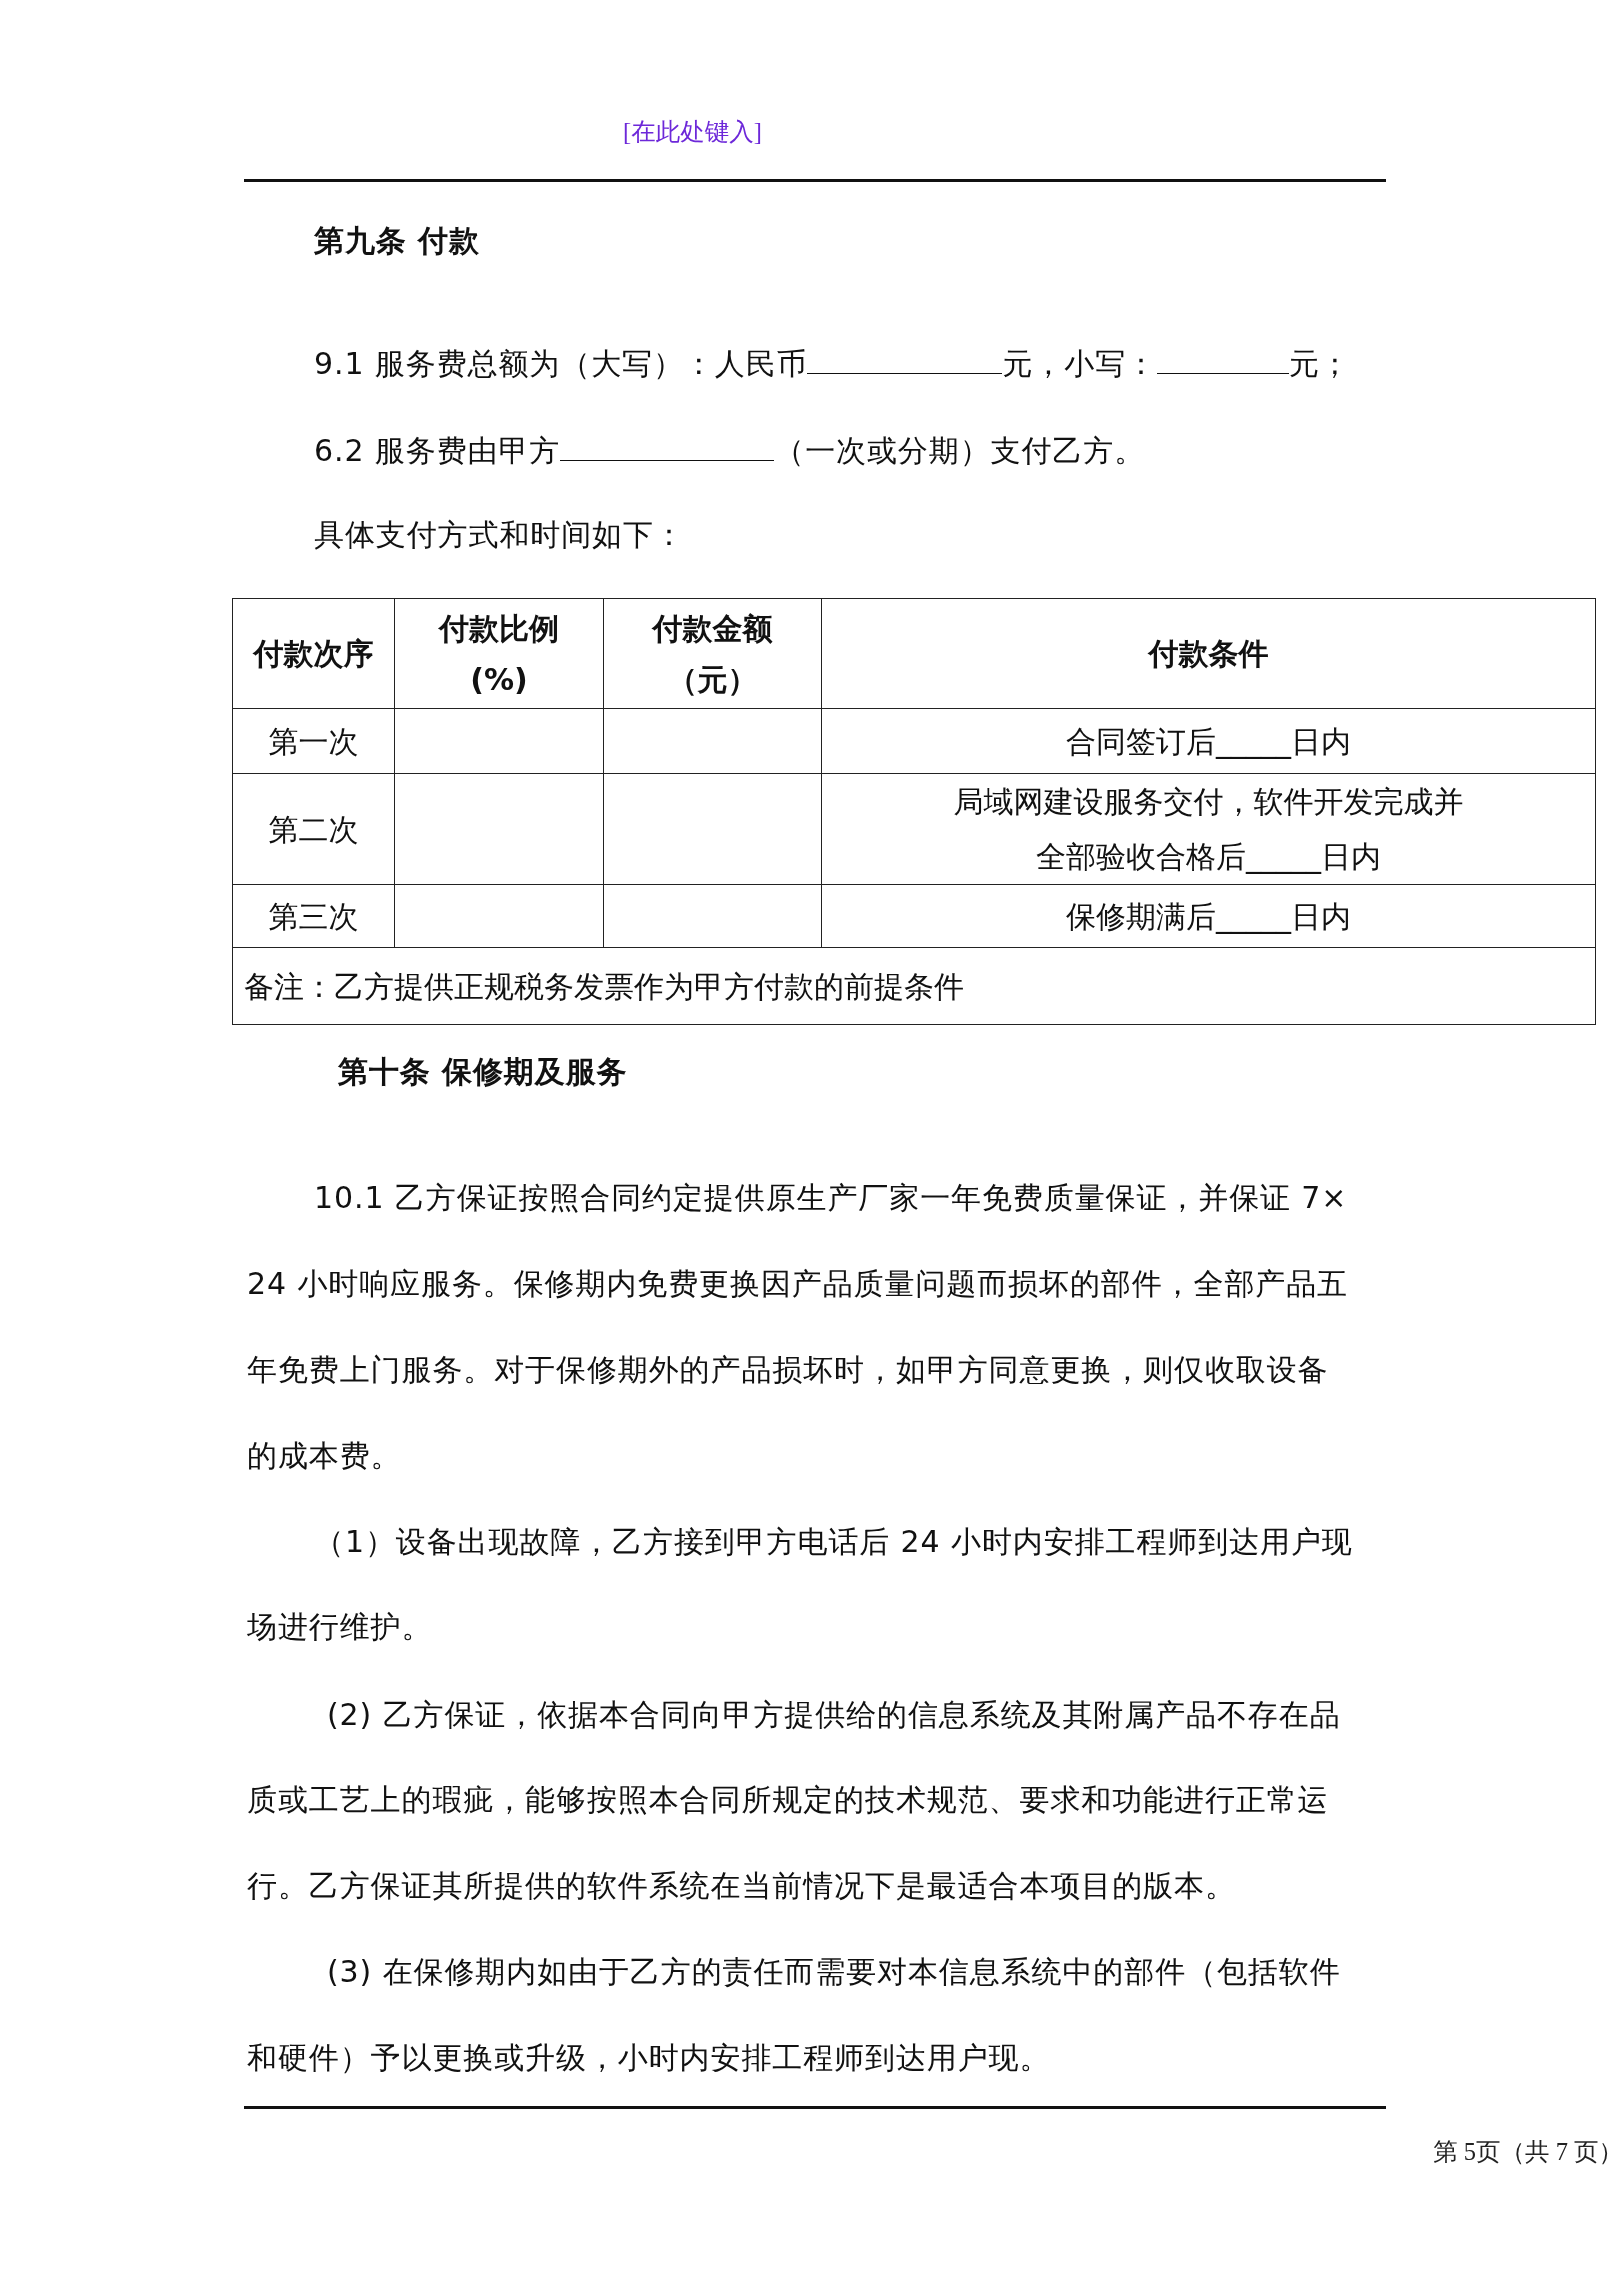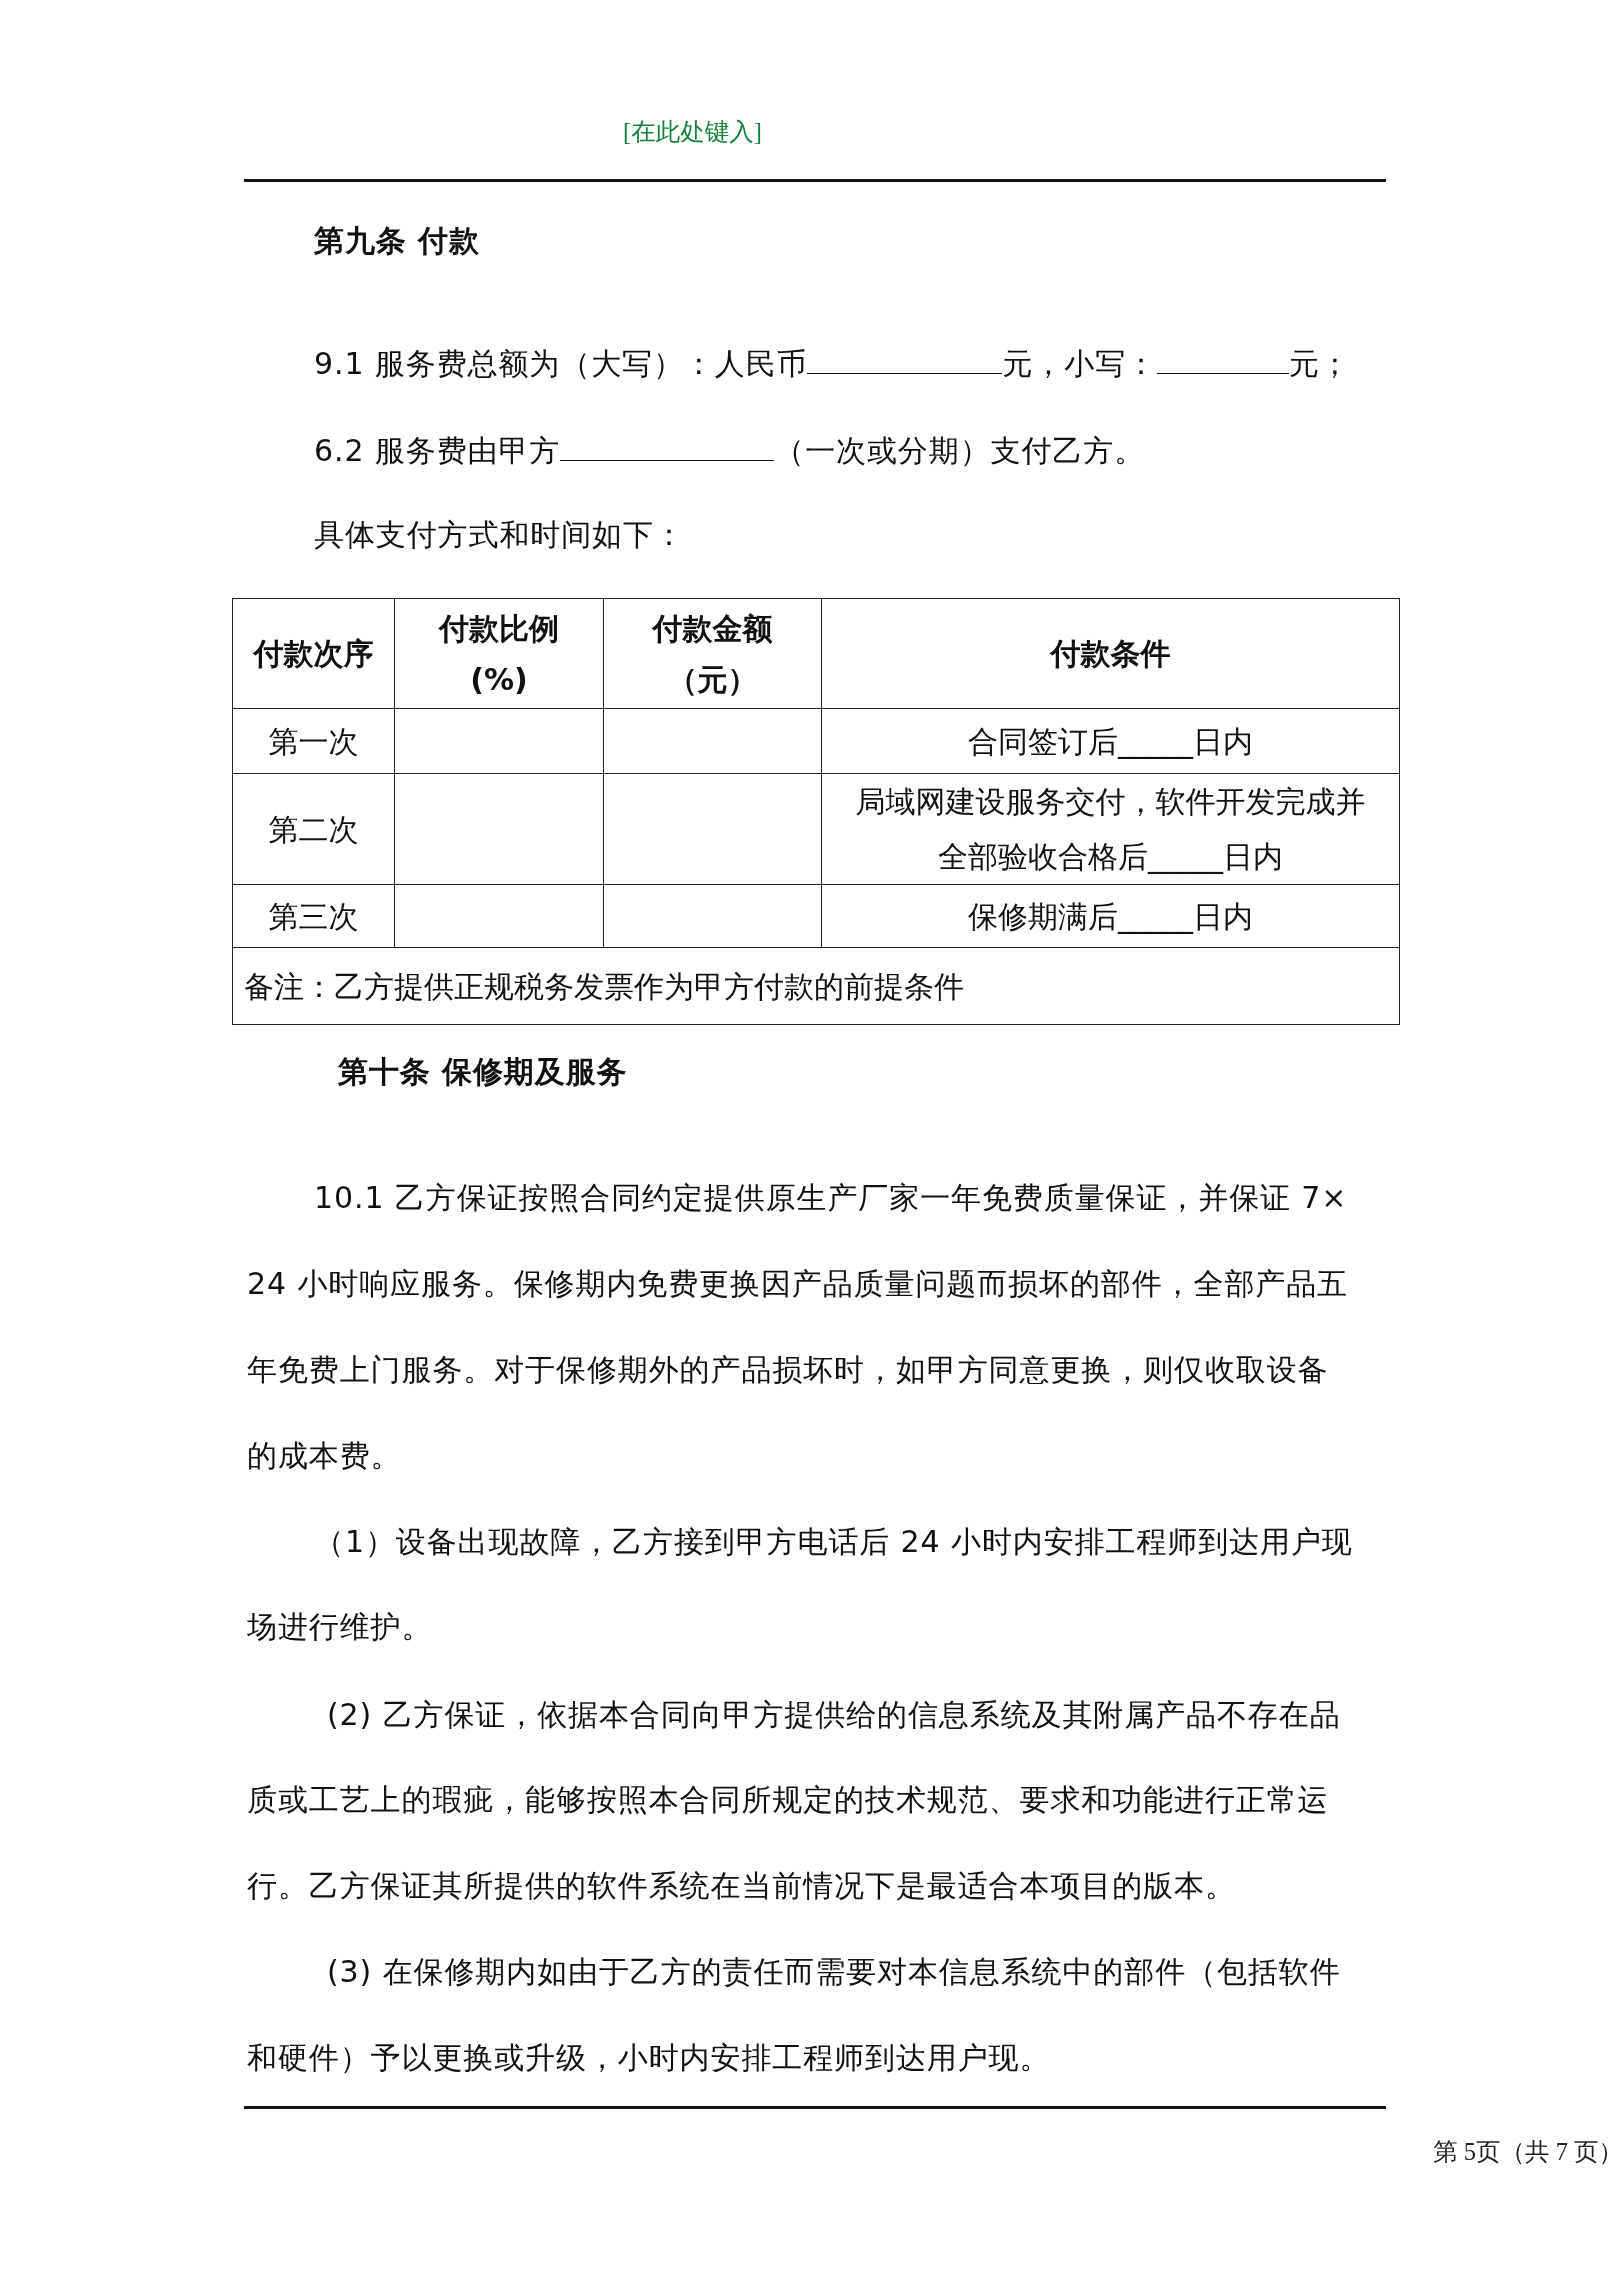--- a/index.html
+++ b/index.html
@@ -6,7 +6,7 @@
     body { width: 1623px; height: 2294px; position: relative; overflow: hidden;
            font-family: "DejaVu Sans", "Liberation Sans", sans-serif; color: #111; }
     .header-text { position: absolute; top: 115px; left: 0; width: 1385px; text-align: center;
-                   font-family: "Liberation Serif", "DejaVu Serif", serif; font-size: 24.5px; color: #15803d; }
+                   font-family: "Liberation Serif", "DejaVu Serif", serif; font-size: 24.5px; color: #6d28d9; }
     .rule { position: absolute; left: 244px; width: 1142px; height: 2.7px; background: #111; }
     .rule.top { top: 179px; }
     .rule.bottom { top: 2106px; }

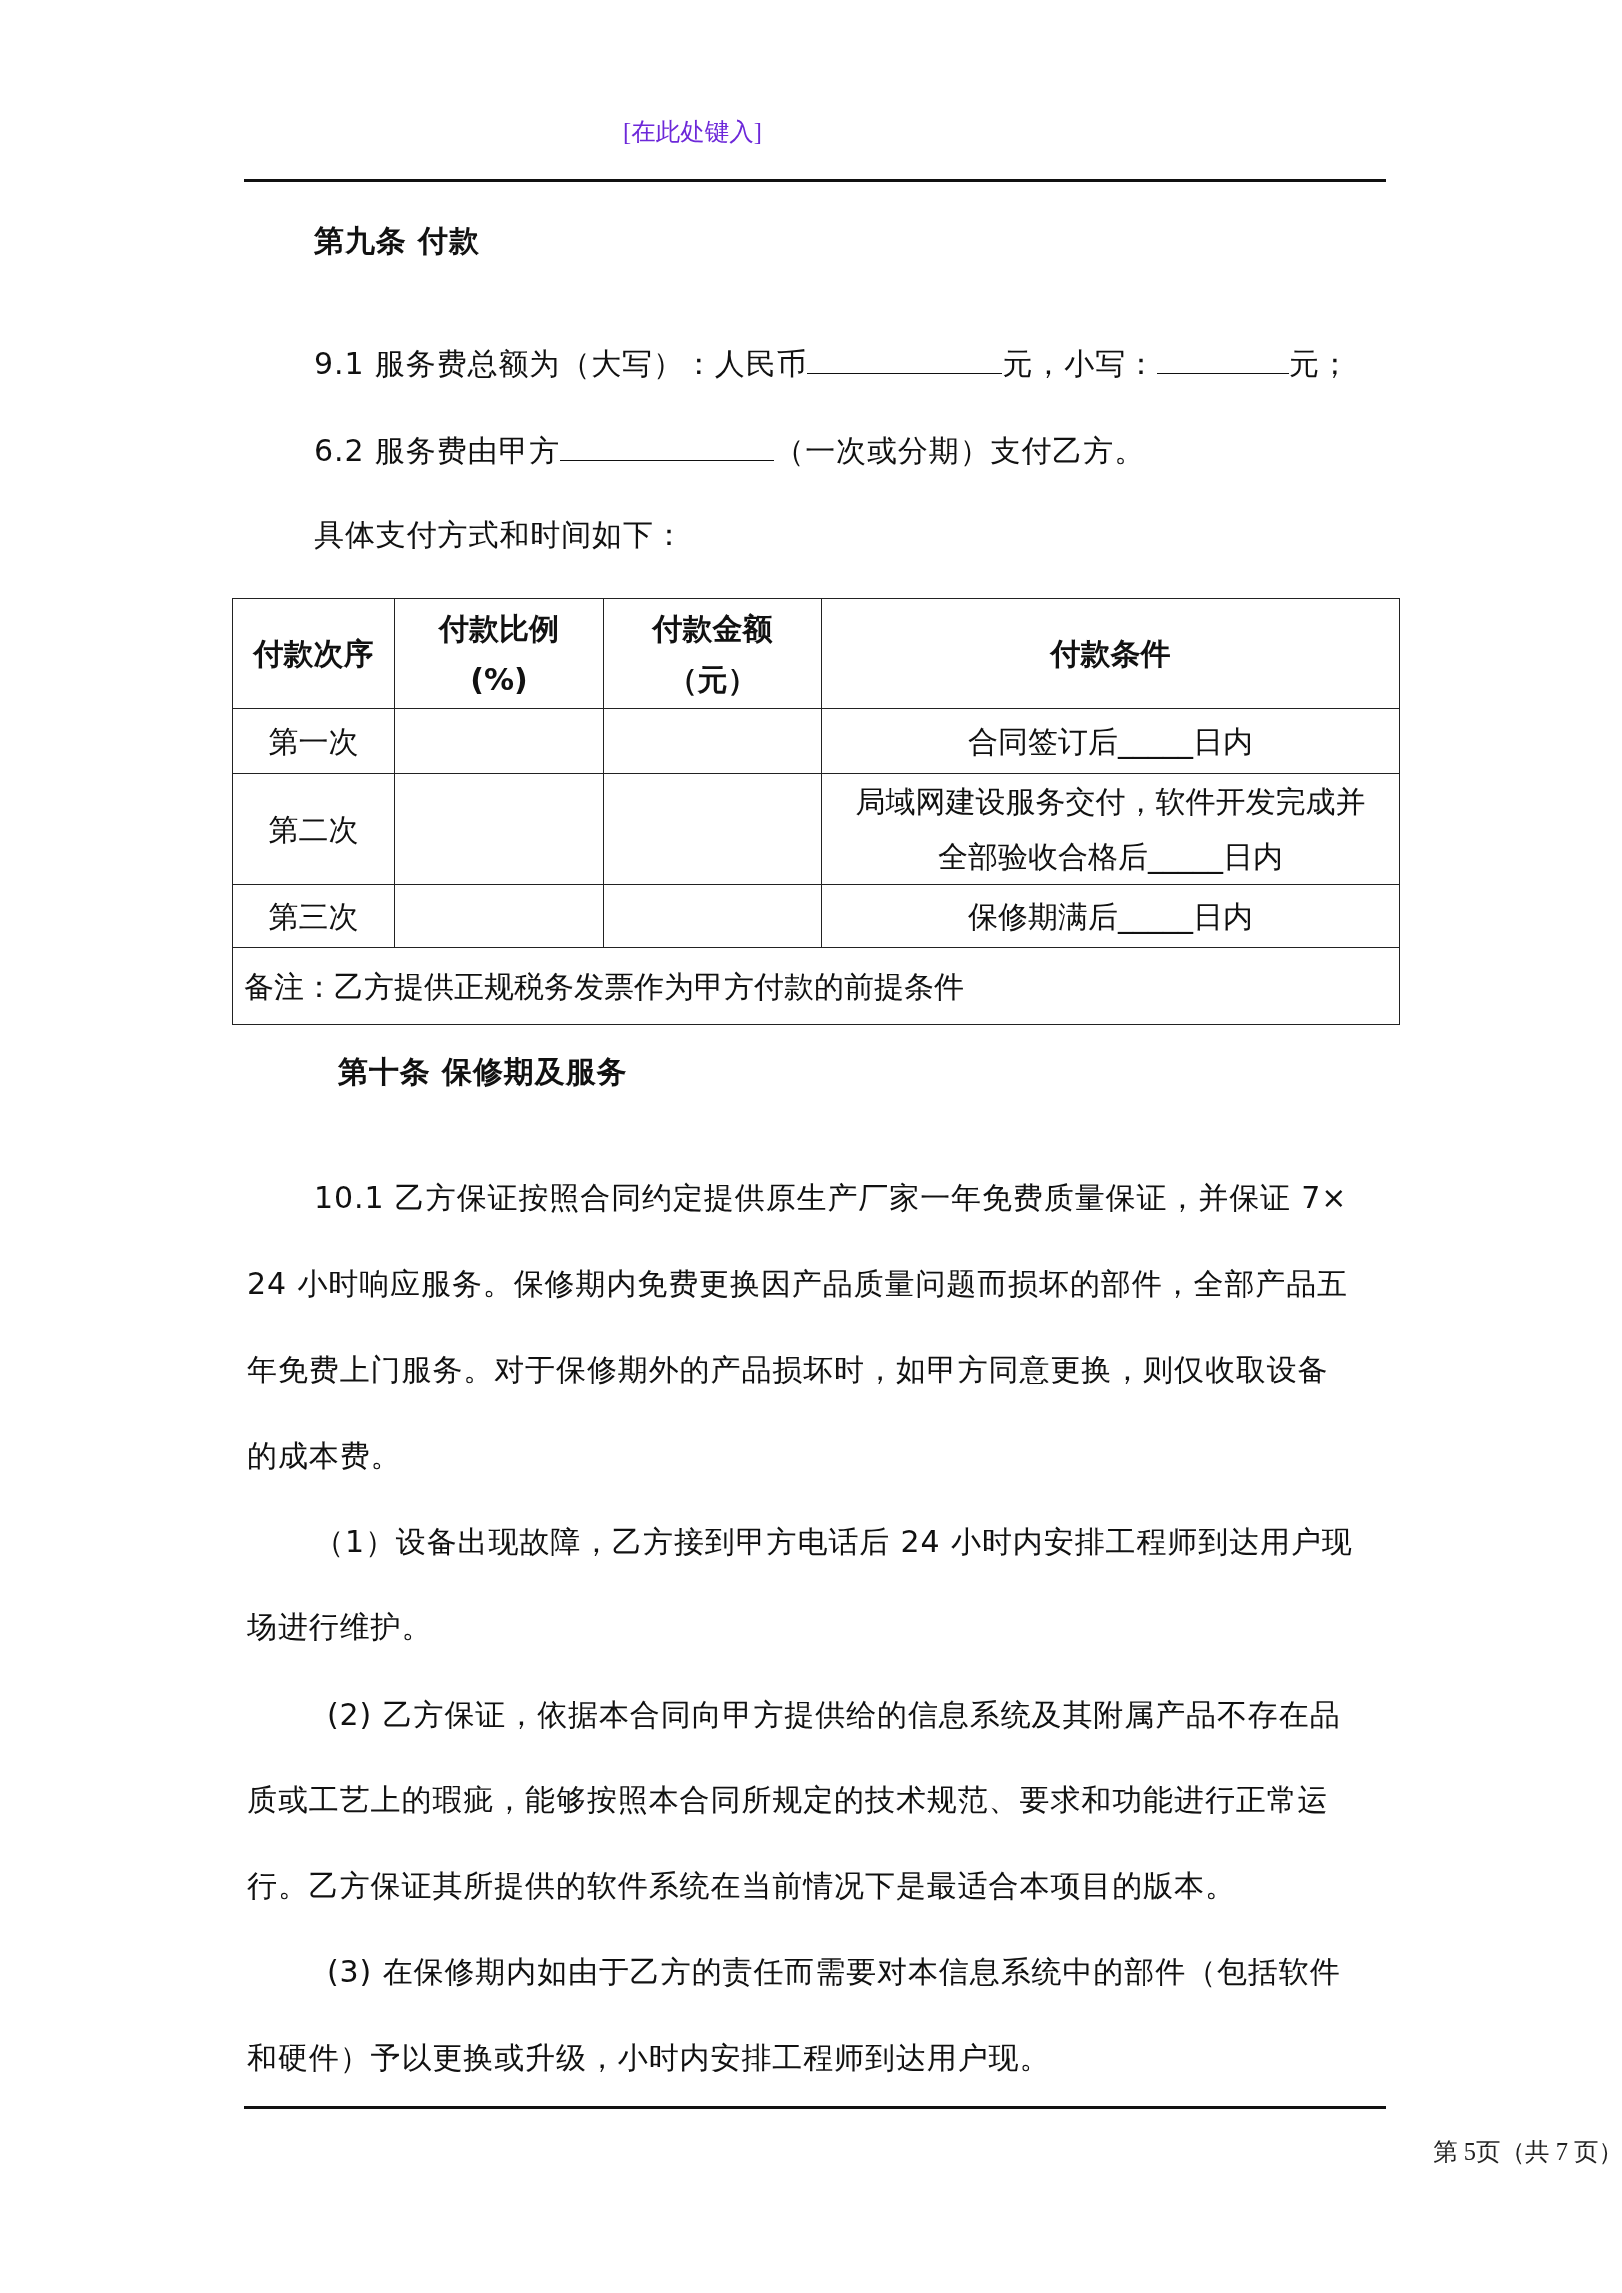--- a/index.html
+++ b/index.html
@@ -15,7 +15,7 @@
     .heading { position: absolute; left: 314px; font-size: 30px; font-weight: bold; letter-spacing: 0.9px; }
     .line { position: absolute; font-size: 30px; white-space: nowrap; letter-spacing: 0.9px; }
     .blank { display: inline-block; border-bottom: 1.8px solid #111; height: 27px; vertical-align: baseline; }
-    table.pay { position: absolute; left: 232px; top: 598px; width: 1168px; border-collapse: collapse;
+    table.pay { position: absolute; left: 232px; top: 598px; width: 1364px; border-collapse: collapse;
                 font-size: 30px; }
     table.pay td, table.pay th { border: 1.8px solid #222; text-align: center; padding: 0; }
     table.pay th { font-weight: bold; line-height: 51px; }

